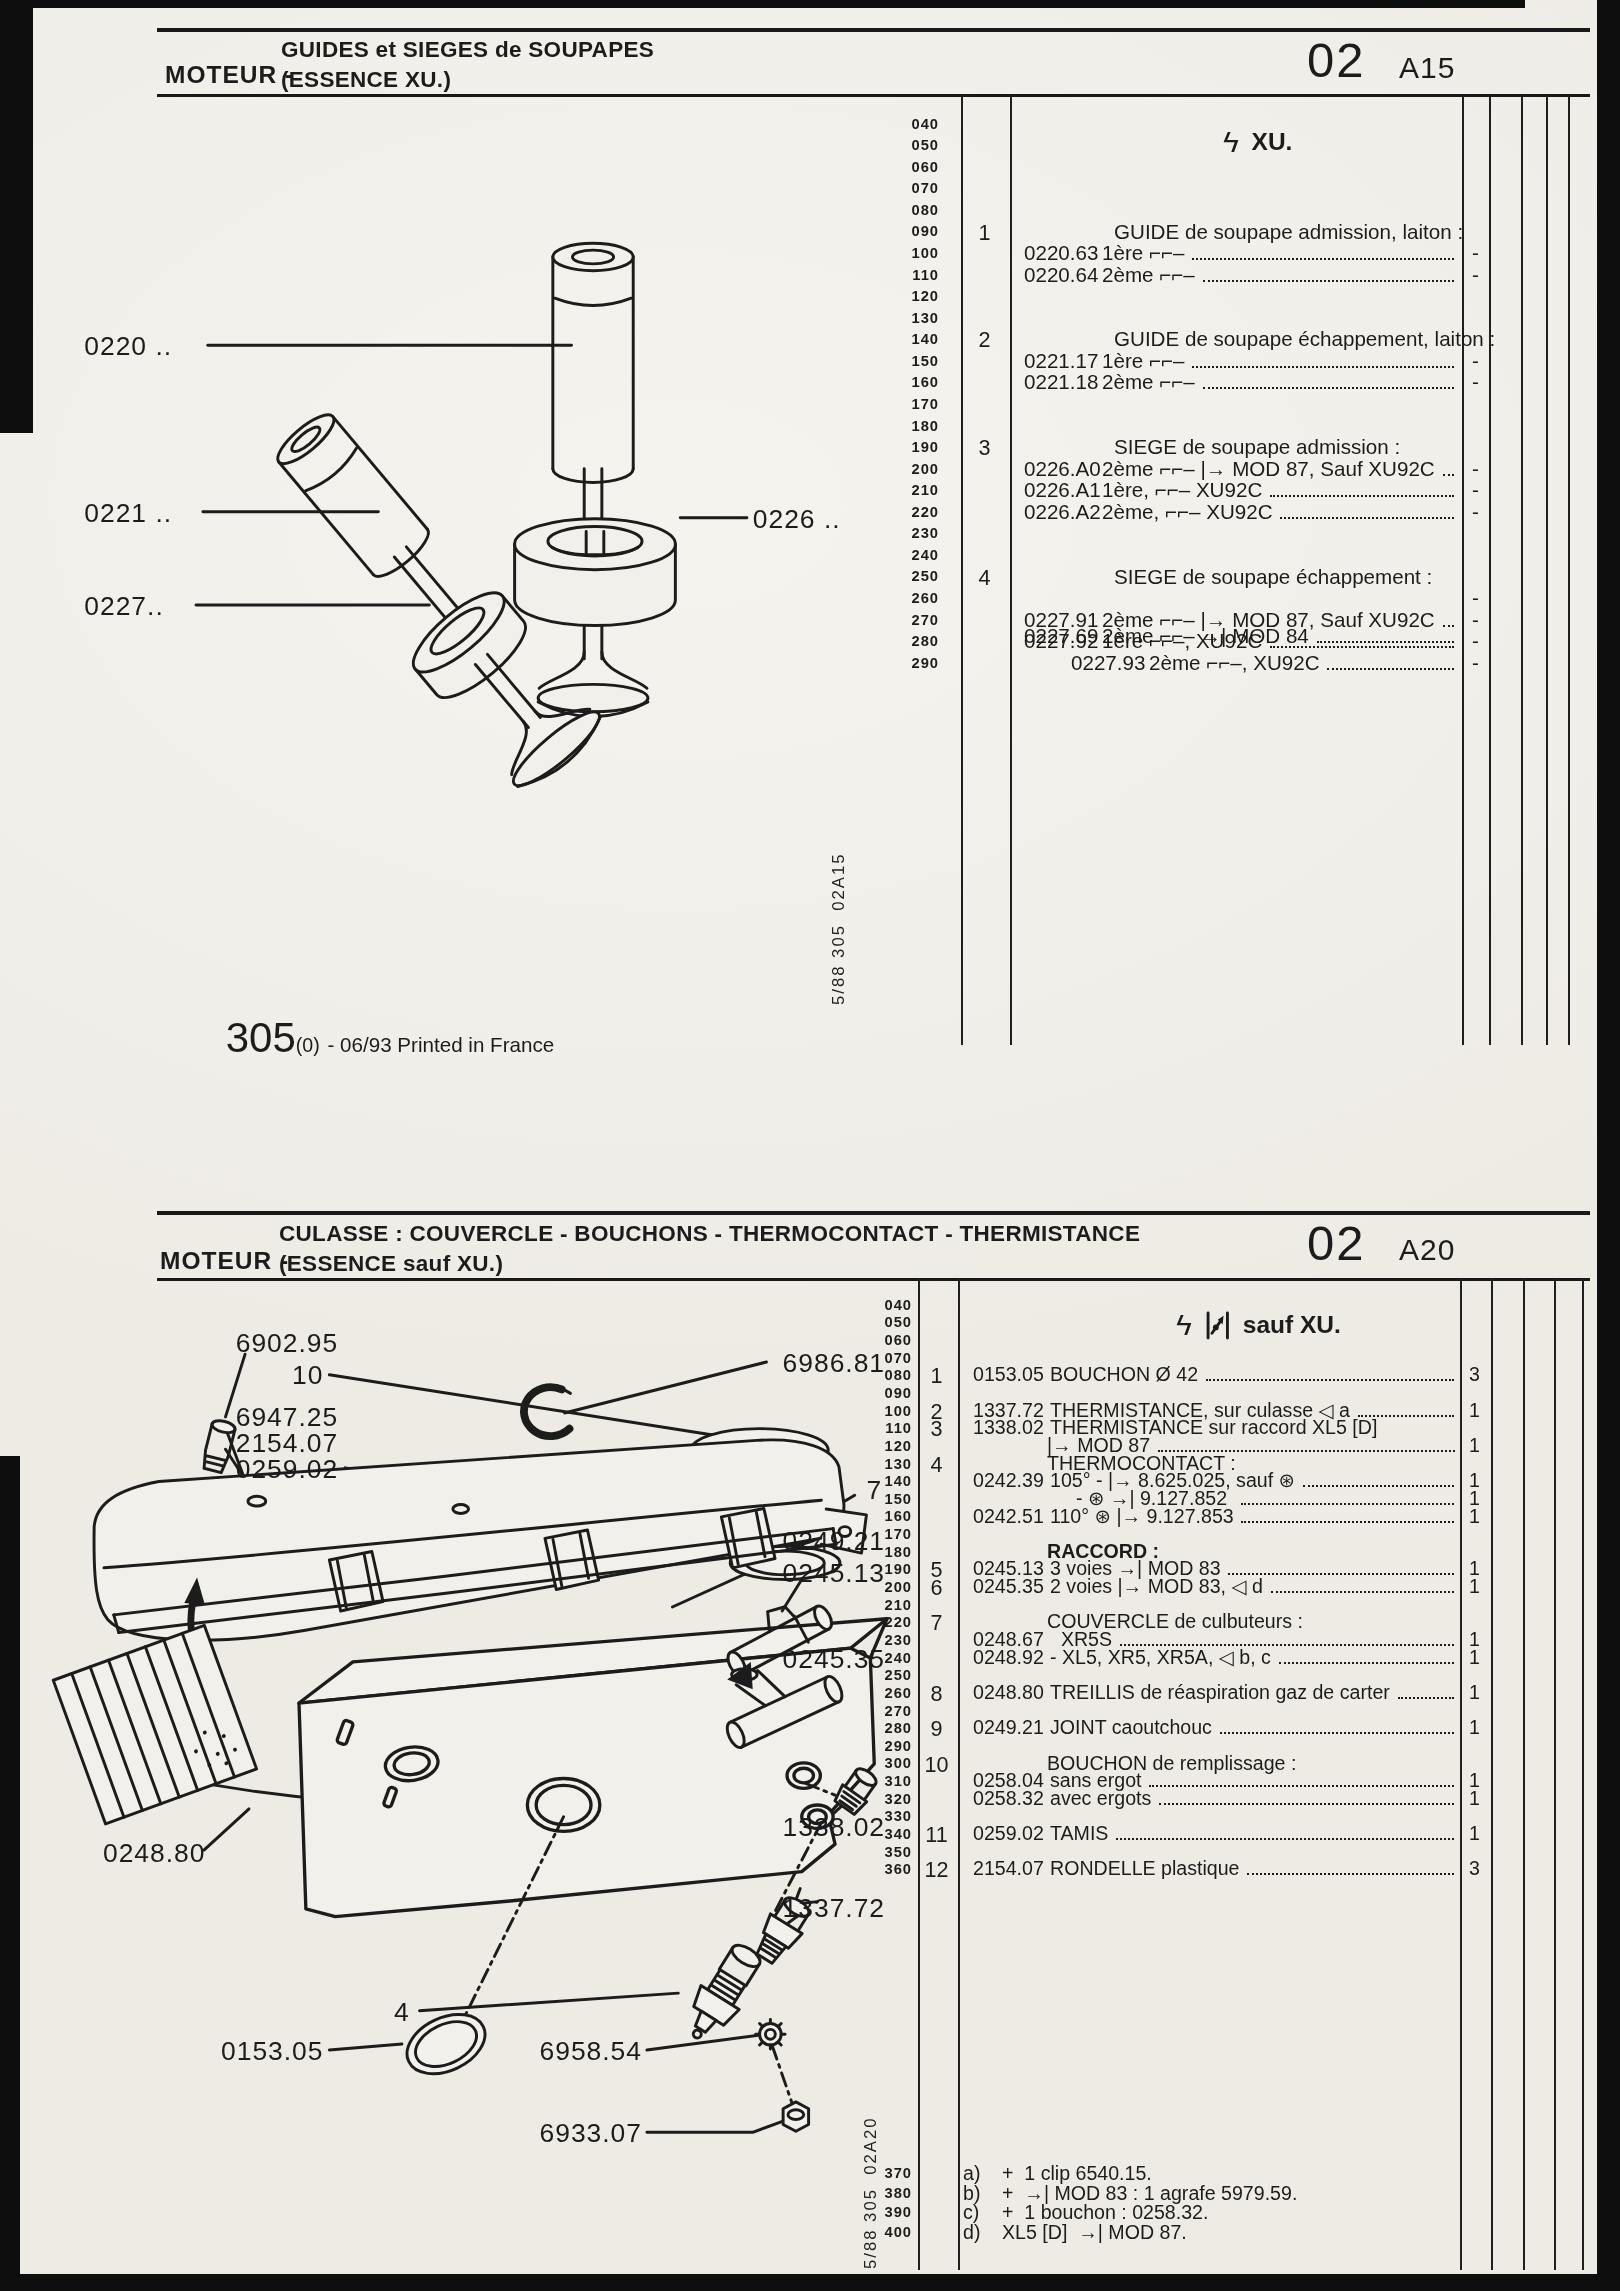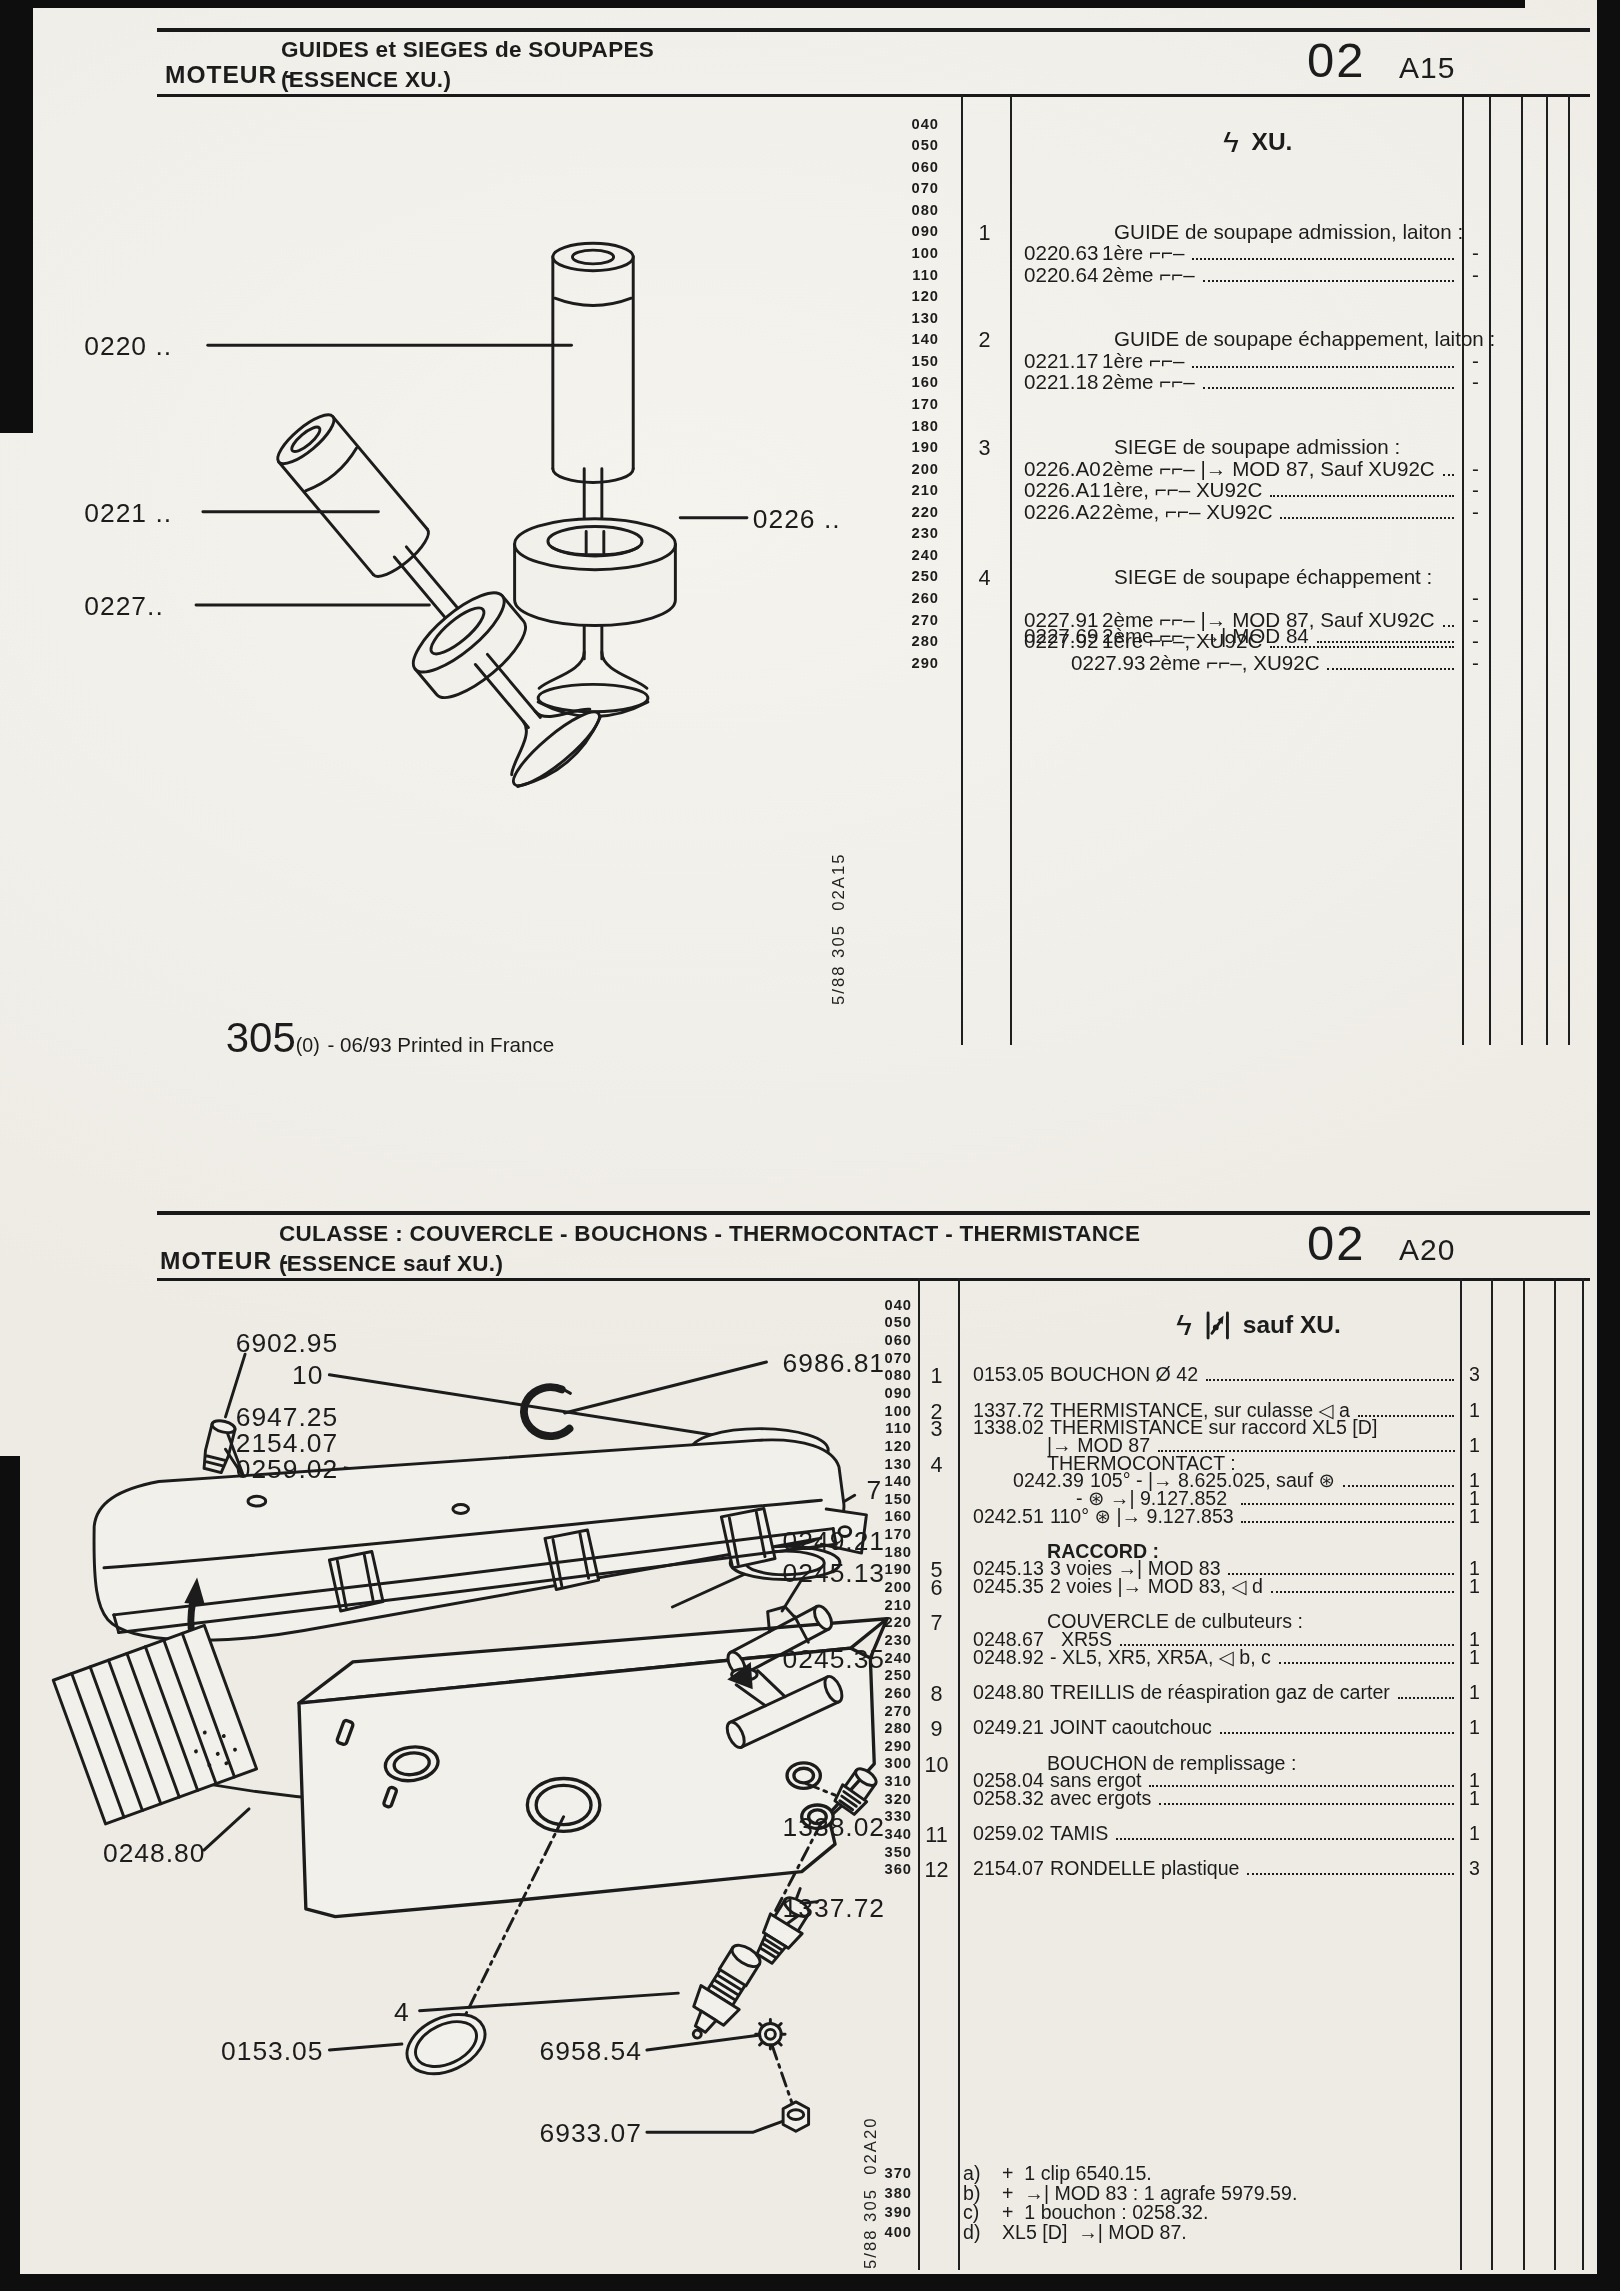--- a/index.html
+++ b/index.html
@@ -487,7 +487,7 @@
         <div class="qty" style="left: 1460px; top: 1434px;">1</div>
         <div class="inum" style="left: 917px; top: 1452px;">4</div>
         <div class="phead" style="left: 1047px; top: 1452px;">THERMOCONTACT :</div>
-        <div class="prow" style="left: 973px; top: 1469px; width: 483px;"><span class="pcode" style="width: 77px; margin-left: 40px;">0242.39</span><span class="pdesc">105° - |→ 8.625.025, sauf ⊛</span><span class="lead"></span></div>
+        <div class="prow" style="left: 973px; top: 1469px; width: 483px;"><span class="pcode" style="width: 77px;">0242.39</span><span class="pdesc">105° - |→ 8.625.025, sauf ⊛</span><span class="lead"></span></div>
         <div class="qty" style="left: 1460px; top: 1469px;">1</div>
         <div class="prow" style="left: 1076px; top: 1487px; width: 380px; gap: 6px;"><span class="pdesc">- ⊛ →| 9.127.852</span><span class="lead"></span></div>
         <div class="qty" style="left: 1460px; top: 1487px;">1</div>

